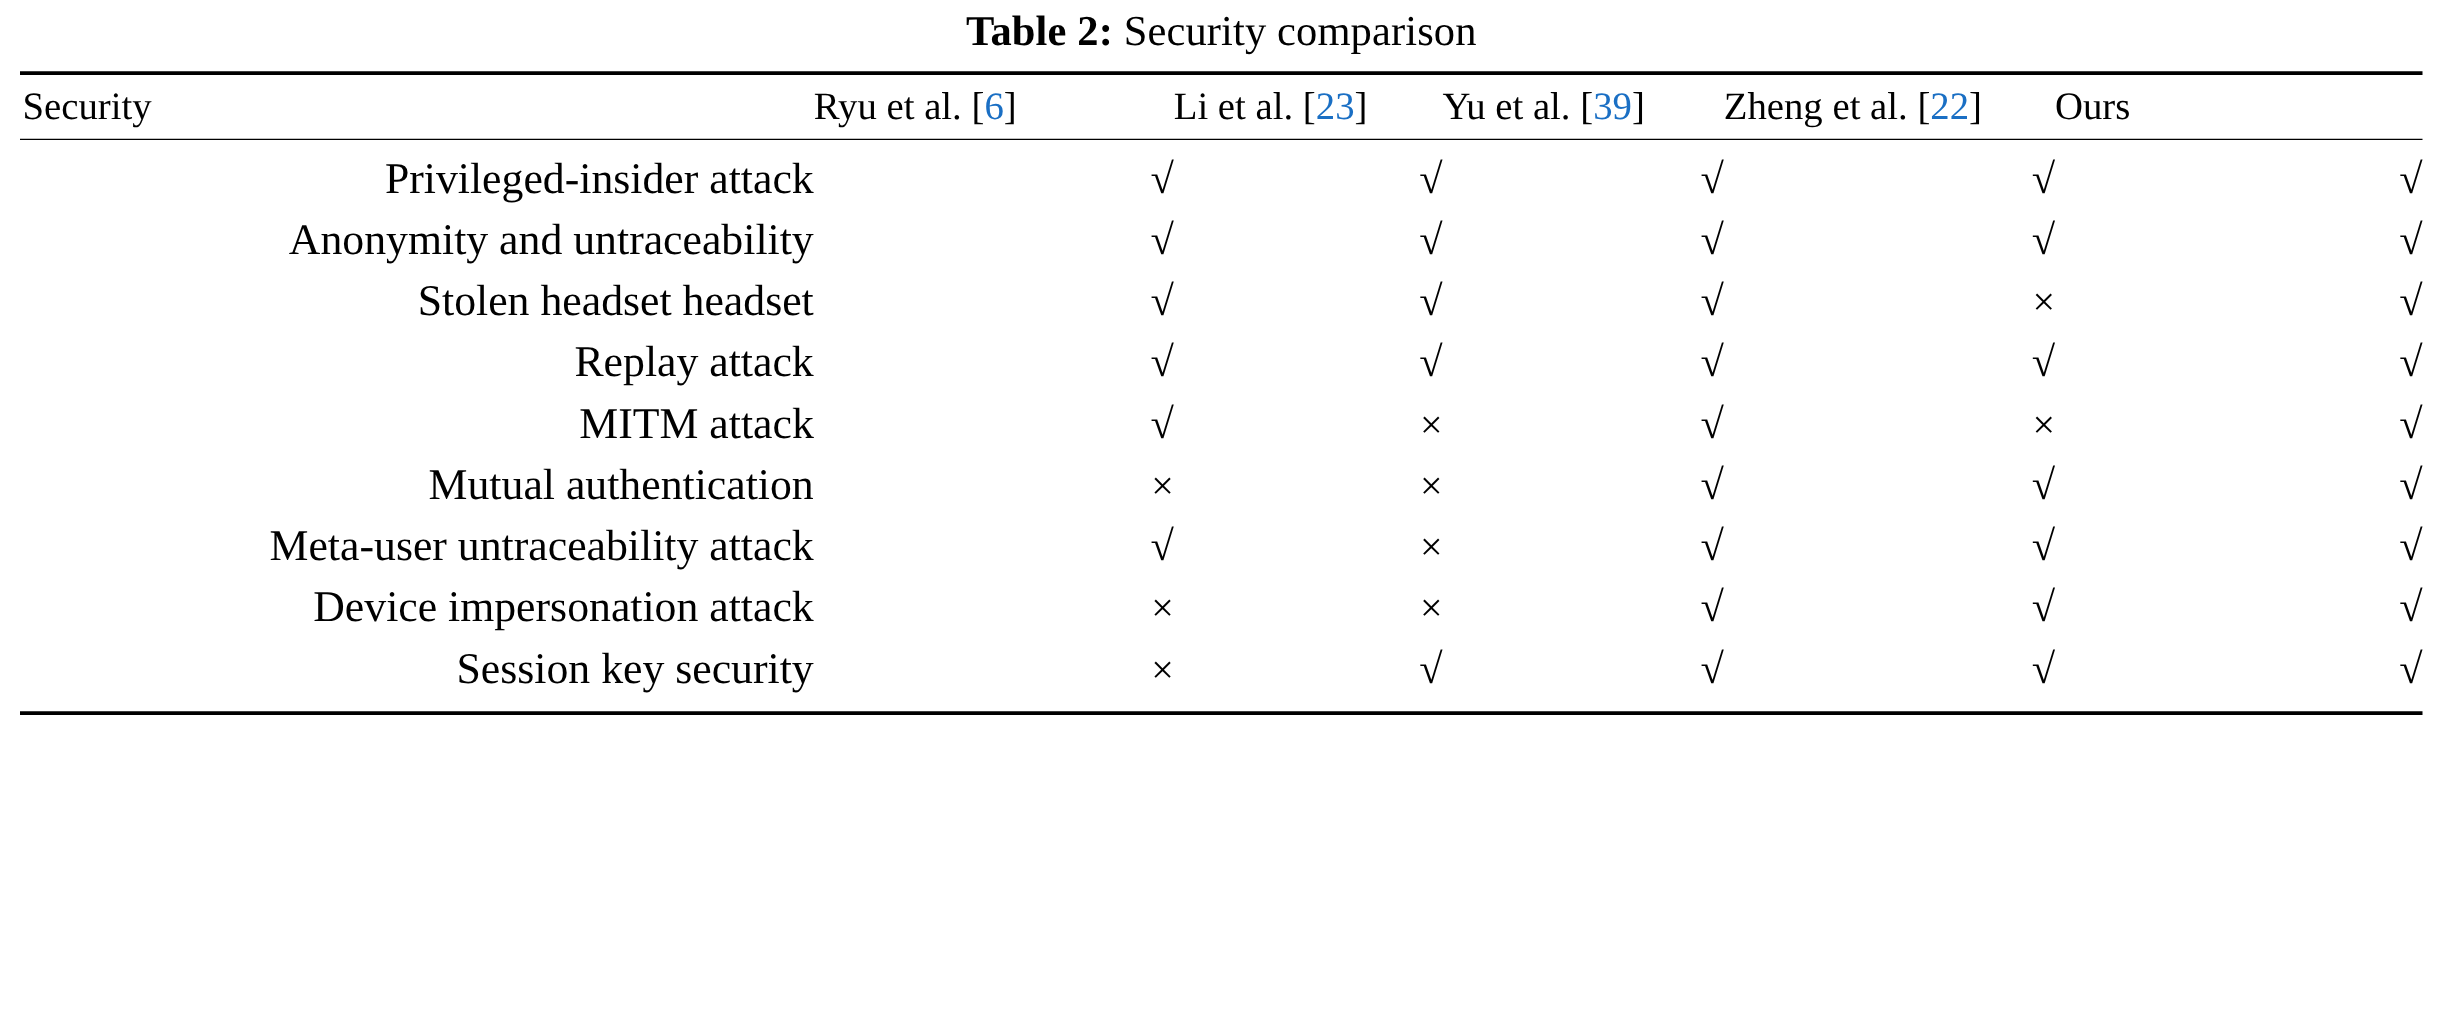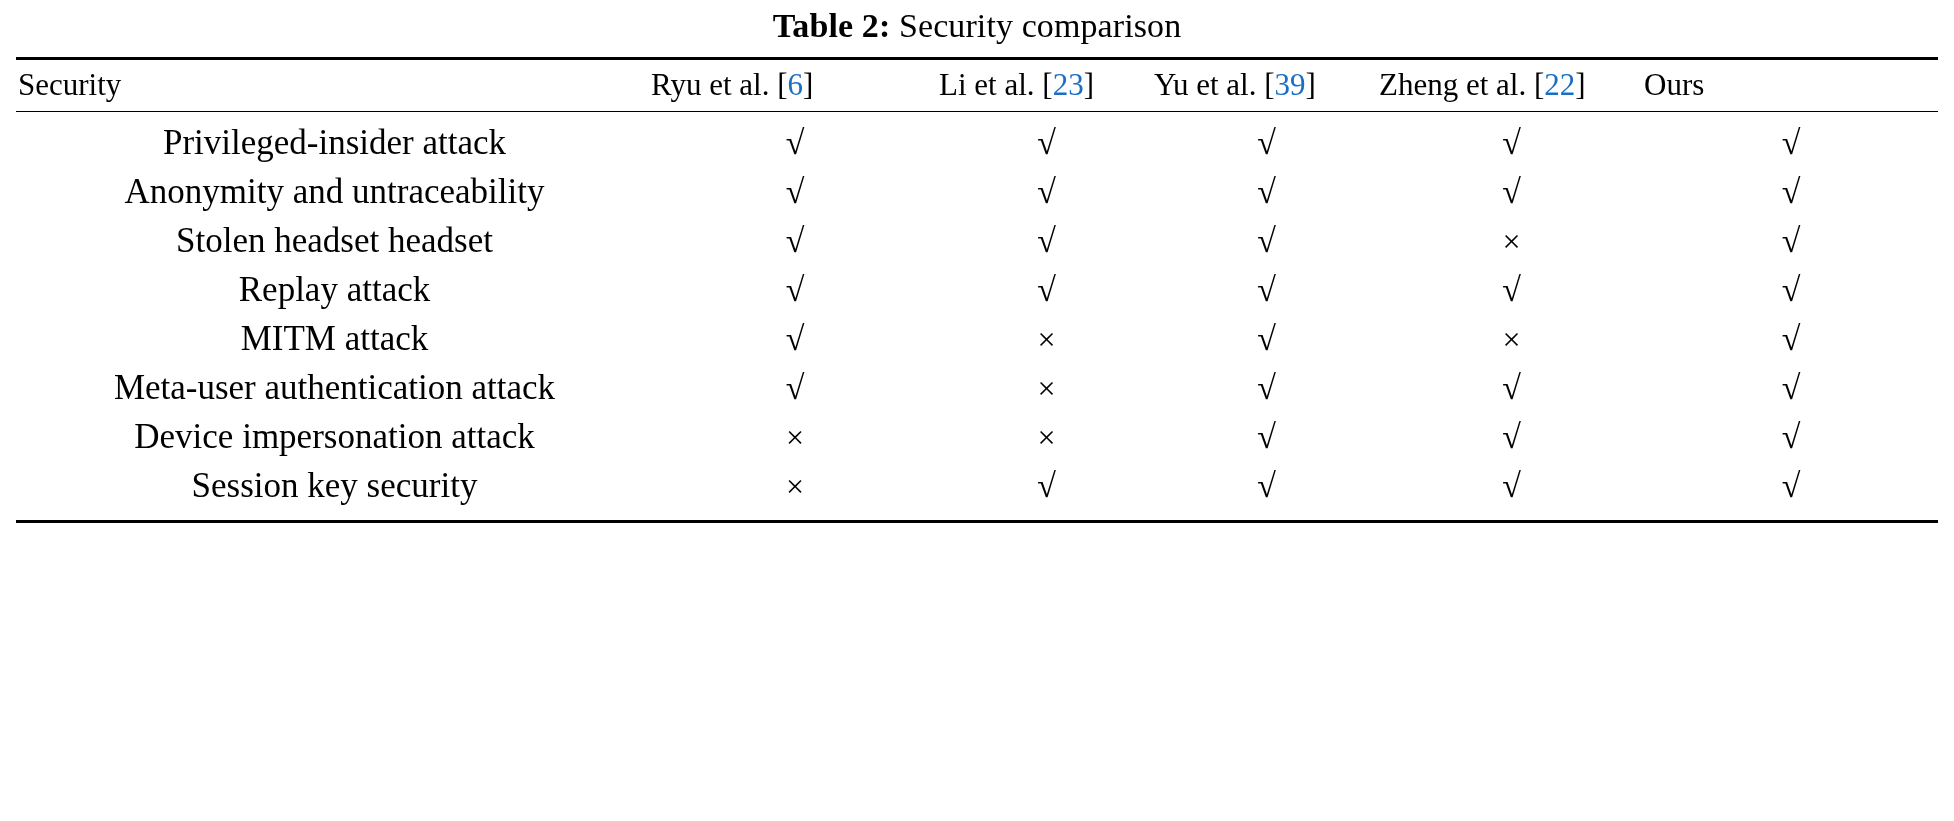--- a/index.html
+++ b/index.html
@@ -78,7 +78,7 @@
   thead th.hdr-sec { padding-left: 2px; }
   tbody td {
     font-size: 35px;
-    text-align: center;
+    text-align: right;
     padding: 4.5px 0;
     white-space: nowrap;
   }

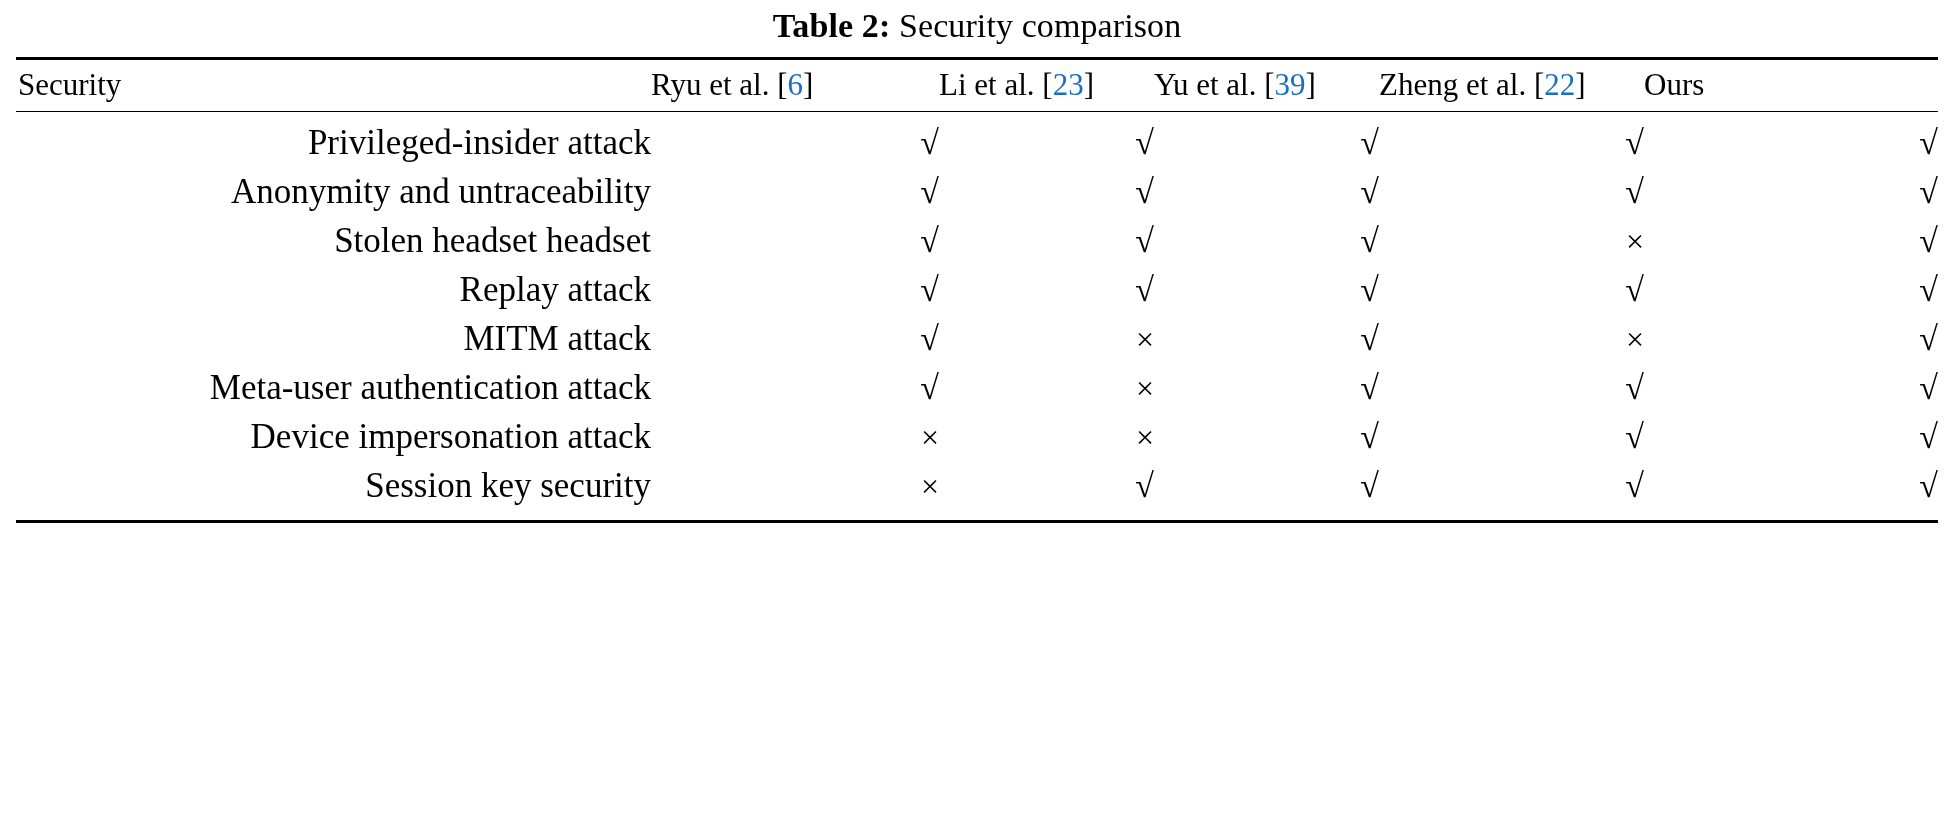--- a/index.html
+++ b/index.html
@@ -180,6 +180,14 @@
           <td><span class="mark check">√</span></td>
         </tr>
         <tr>
+          <td class="rowlabel">Mutual authentication</td>
+          <td><span class="mark cross">×</span></td>
+          <td><span class="mark cross">×</span></td>
+          <td><span class="mark check">√</span></td>
+          <td><span class="mark check">√</span></td>
+          <td><span class="mark check">√</span></td>
+        </tr>
+        <tr>
           <td class="rowlabel">Meta-user authentication attack</td>
           <td><span class="mark check">√</span></td>
           <td><span class="mark cross">×</span></td>

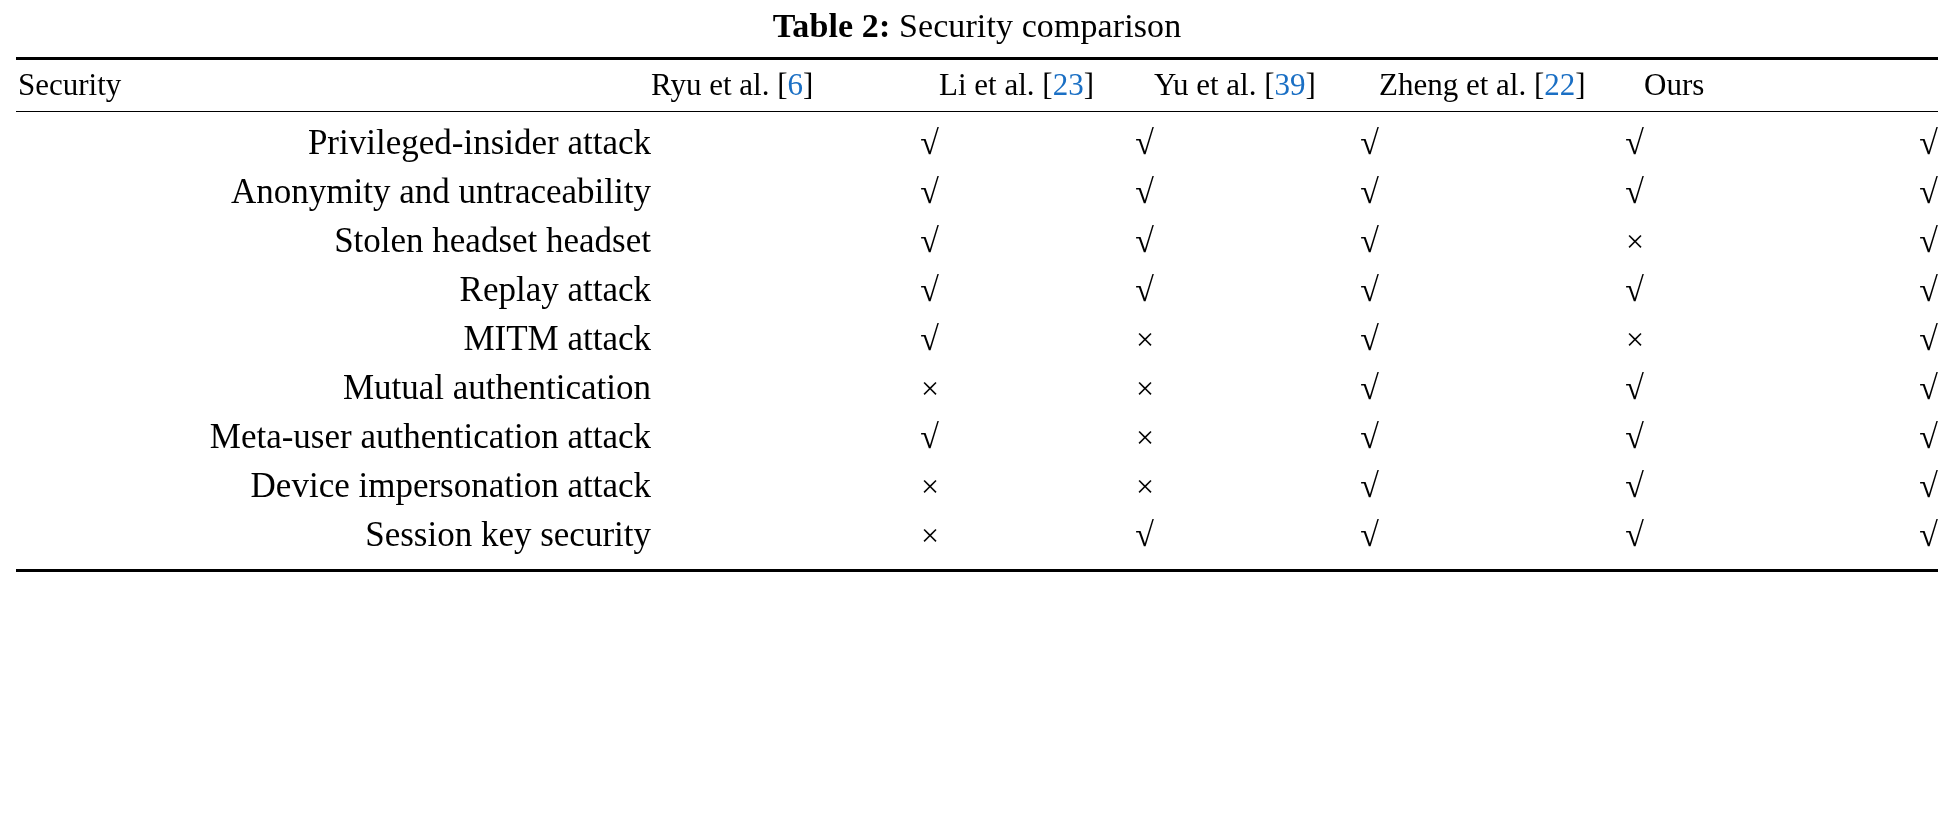--- a/index.html
+++ b/index.html
@@ -188,7 +188,7 @@
           <td><span class="mark check">√</span></td>
         </tr>
         <tr>
-          <td class="rowlabel">Meta-user authentication attack</td>
+          <td class="rowlabel">Meta-user untraceability attack</td>
           <td><span class="mark check">√</span></td>
           <td><span class="mark cross">×</span></td>
           <td><span class="mark check">√</span></td>

